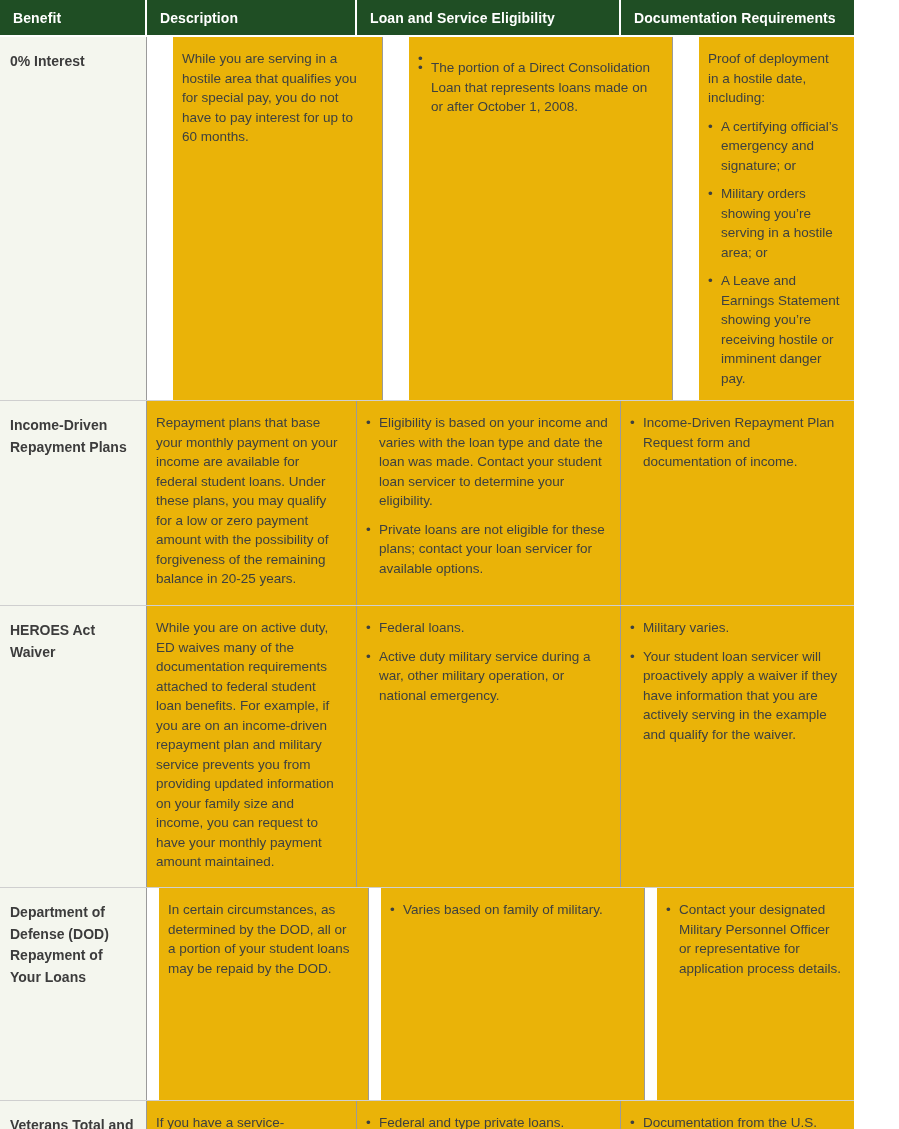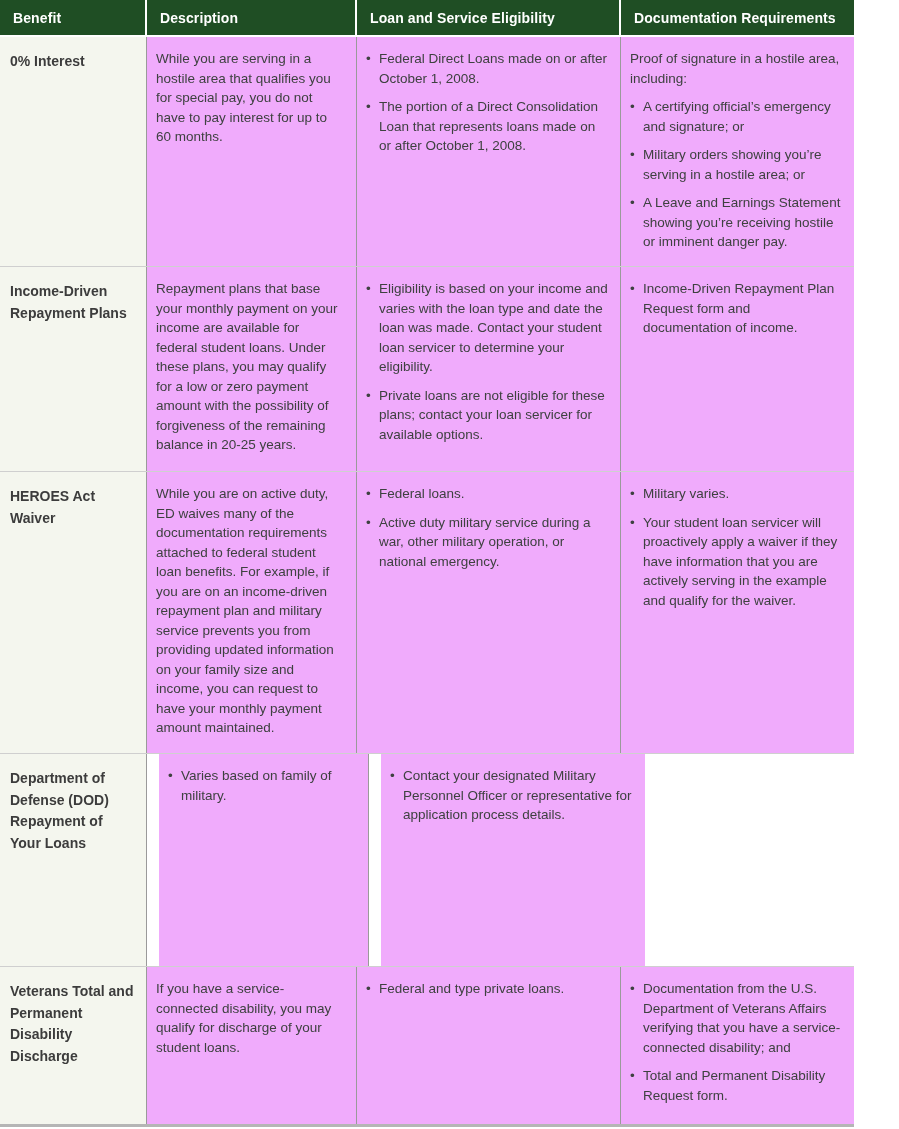--- a/index.html
+++ b/index.html
@@ -35,7 +35,7 @@
     grid-template-columns: 147px 210px 264px 1fr;
   }
   .row + .row { border-top: 1px solid #cfcfcf; }
-  .row-1 { min-height: 229px; }
+  .row-1 { min-height: 229px; gap: 26px; }
   .row-2 { min-height: 205px; }
   .row-3 { min-height: 282px; }
   .row-4 { min-height: 213px; gap: 12px; }

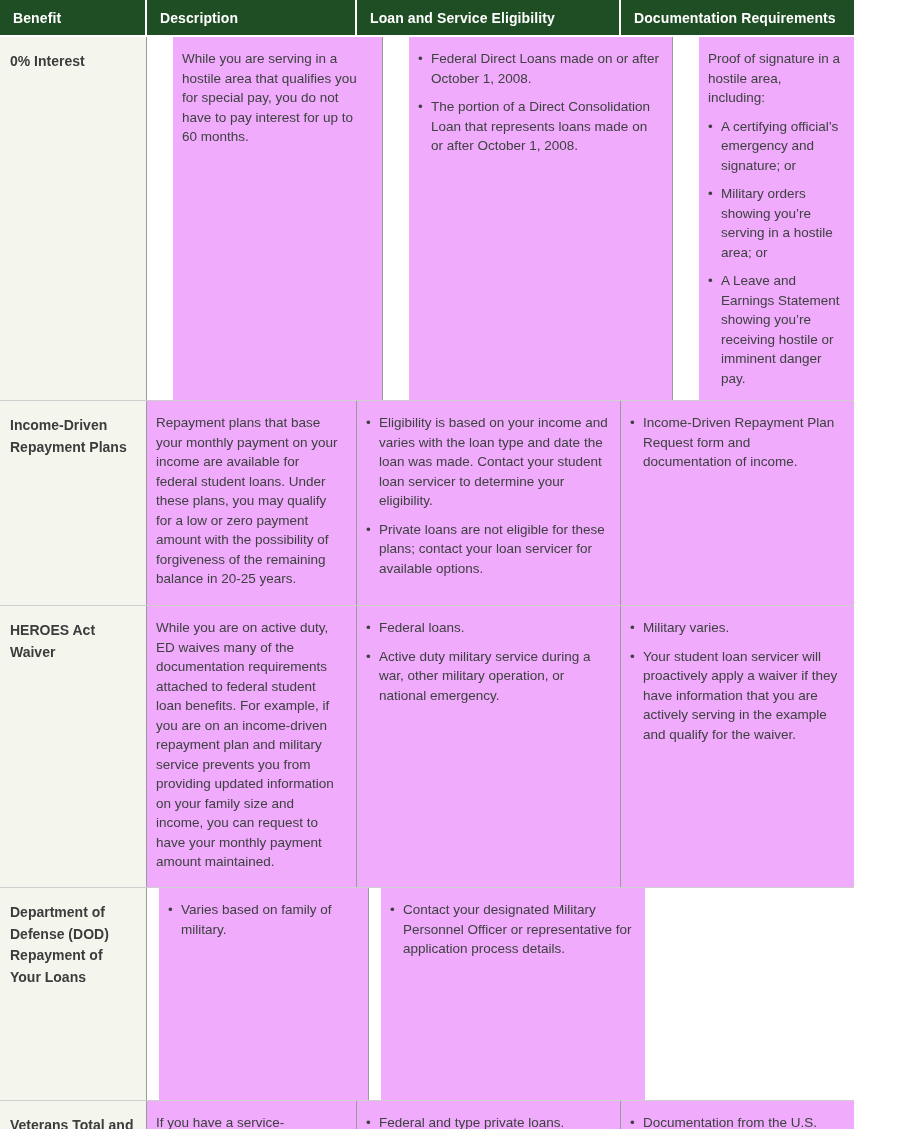--- a/index.html
+++ b/index.html
@@ -44,7 +44,7 @@
     padding: 12px 12px 12px 9px;
     font-size: 13.5px;
     line-height: 19.5px;
-    background: #f0abfc;
+    background: #eab308;
   }
   .cell:not(:last-child) { border-right: 1px solid #9a9a9a; }
   .benefit-cell {

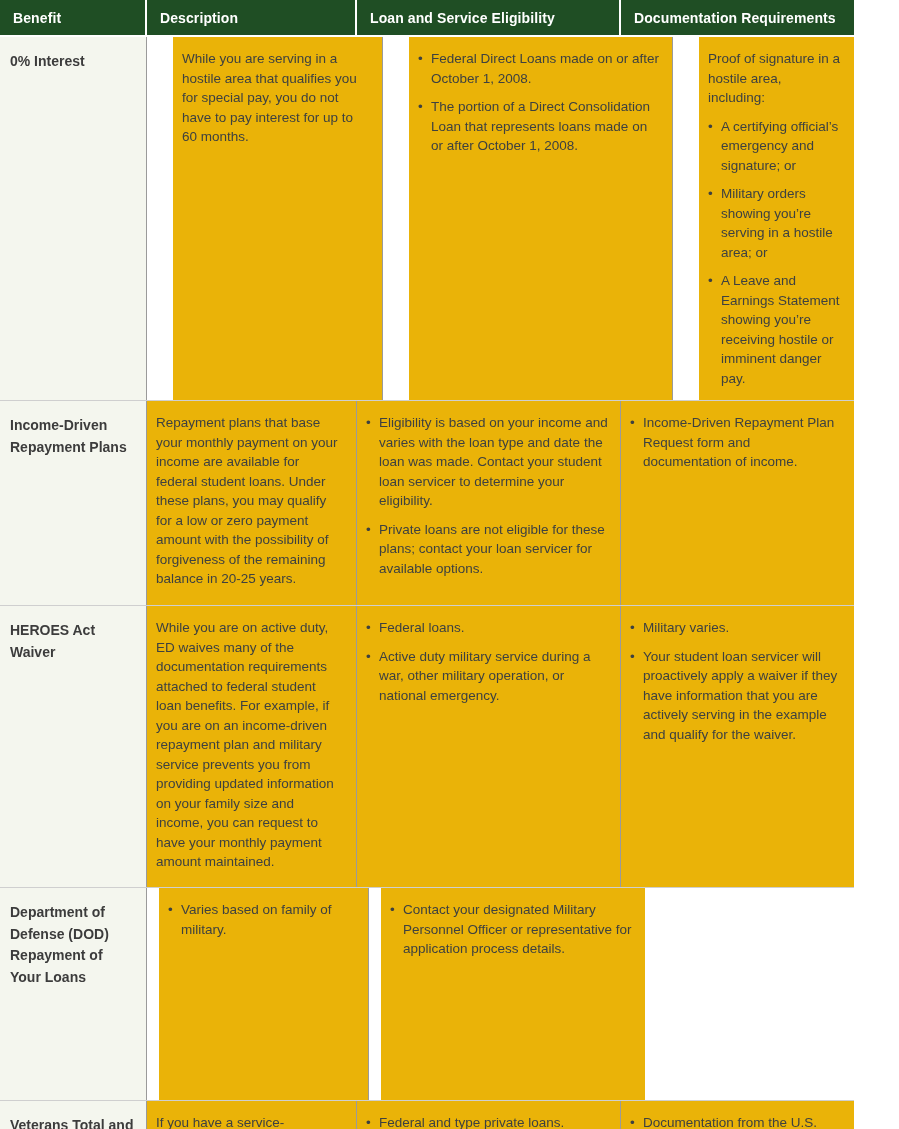--- a/index.html
+++ b/index.html
@@ -92,7 +92,7 @@
           <p>While you are serving in a hostile area that qualifies you for special pay, you do not have to pay interest for up to 60 months.</p>
         </div>
         <div class="cell list-cell">
-          <div class="bullet-item"><span class="bullet-glyph">•</span><span class="bullet-text">Federal Direct Loans made on or after October 1, 2008.</span></div>
+          <div class="bullet-item"><span class="bullet-glyph">•</span></div>
           <div class="bullet-item"><span class="bullet-glyph">•</span><span class="bullet-text">The portion of a Direct Consolidation Loan that represents loans made on or after October 1, 2008.</span></div>
         </div>
         <div class="cell list-cell">

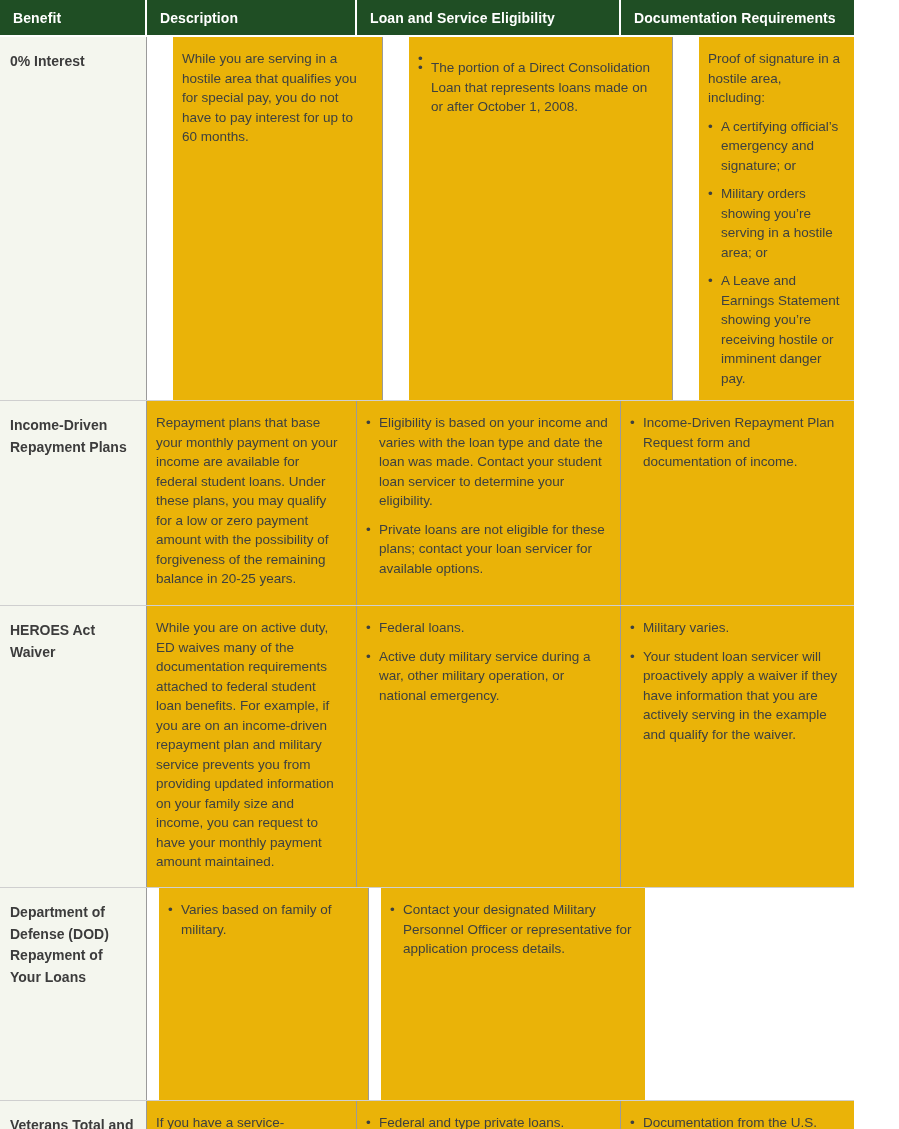--- a/index.html
+++ b/index.html
@@ -96,7 +96,7 @@
           <div class="bullet-item"><span class="bullet-glyph">•</span><span class="bullet-text">The portion of a Direct Consolidation Loan that represents loans made on or after October 1, 2008.</span></div>
         </div>
         <div class="cell list-cell">
-          <p class="intro-text">Proof of signature in a hostile area, including:</p>
+          <p class="intro-text">Proof of deployment in a hostile date, including:</p>
           <div class="bullet-item"><span class="bullet-glyph">•</span><span class="bullet-text">A certifying official’s emergency and signature; or</span></div>
           <div class="bullet-item"><span class="bullet-glyph">•</span><span class="bullet-text">Military orders showing you’re serving in a hostile area; or</span></div>
           <div class="bullet-item"><span class="bullet-glyph">•</span><span class="bullet-text">A Leave and Earnings Statement showing you’re receiving hostile or imminent danger pay.</span></div>

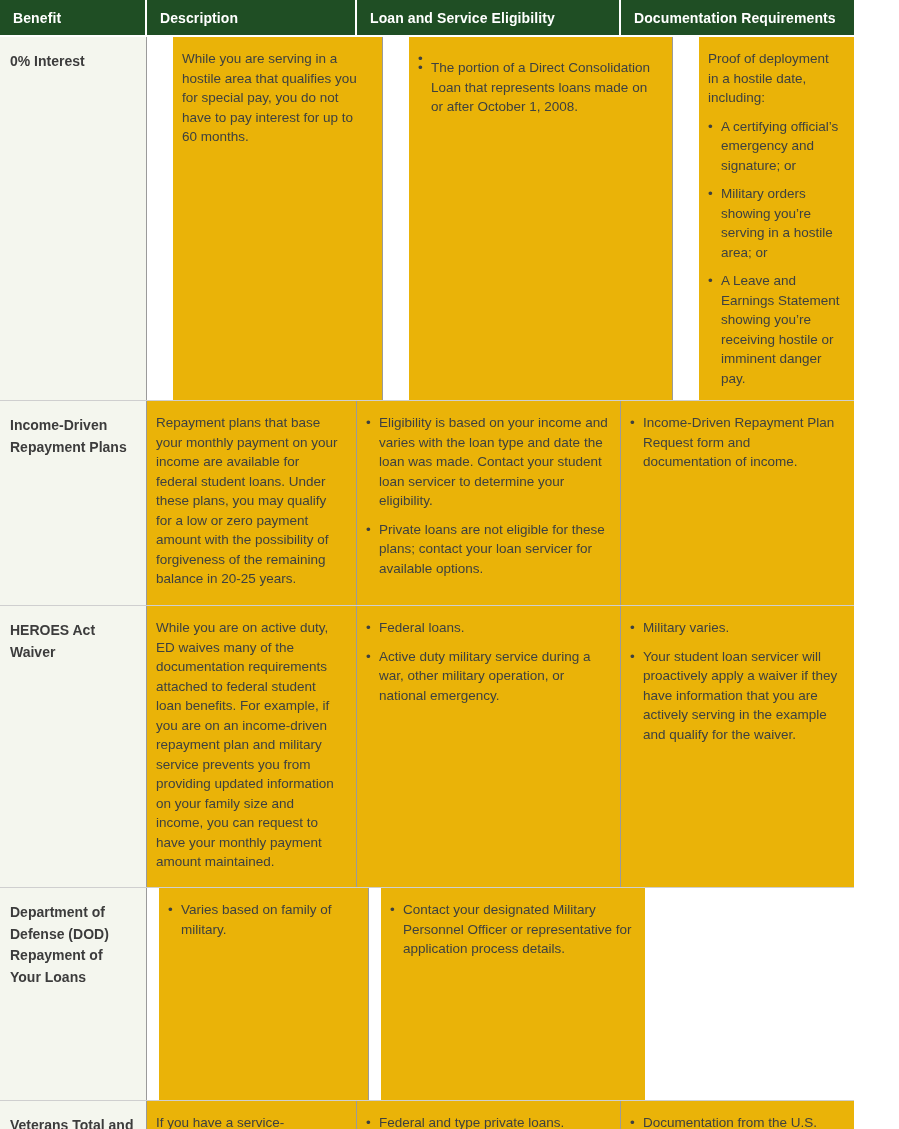--- a/index.html
+++ b/index.html
@@ -137,6 +137,9 @@
         <div class="cell benefit-cell">
           <div class="benefit-text">Department of Defense (DOD) Repayment of Your Loans</div>
         </div>
+        <div class="cell desc-cell">
+          <p>In certain circumstances, as determined by the DOD, all or a portion of your student loans may be repaid by the DOD.</p>
+        </div>
         <div class="cell list-cell">
           <div class="bullet-item"><span class="bullet-glyph">•</span><span class="bullet-text">Varies based on family of military.</span></div>
         </div>

